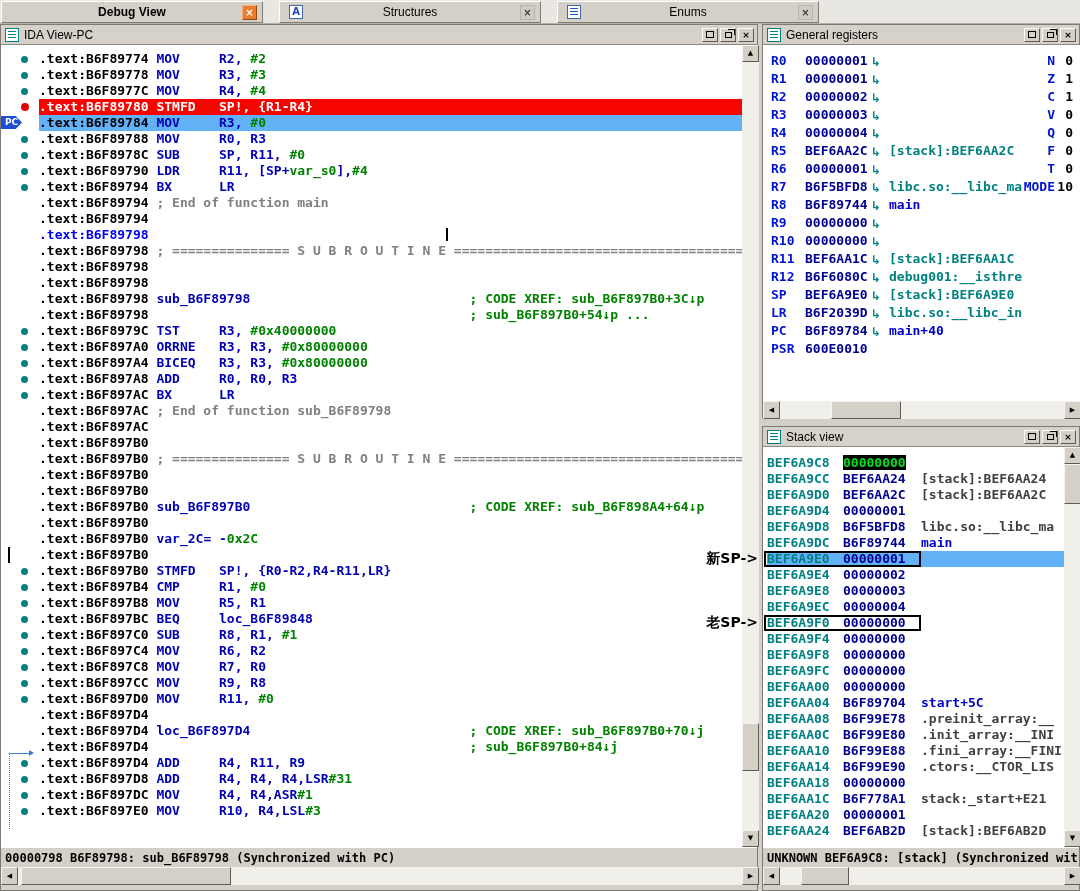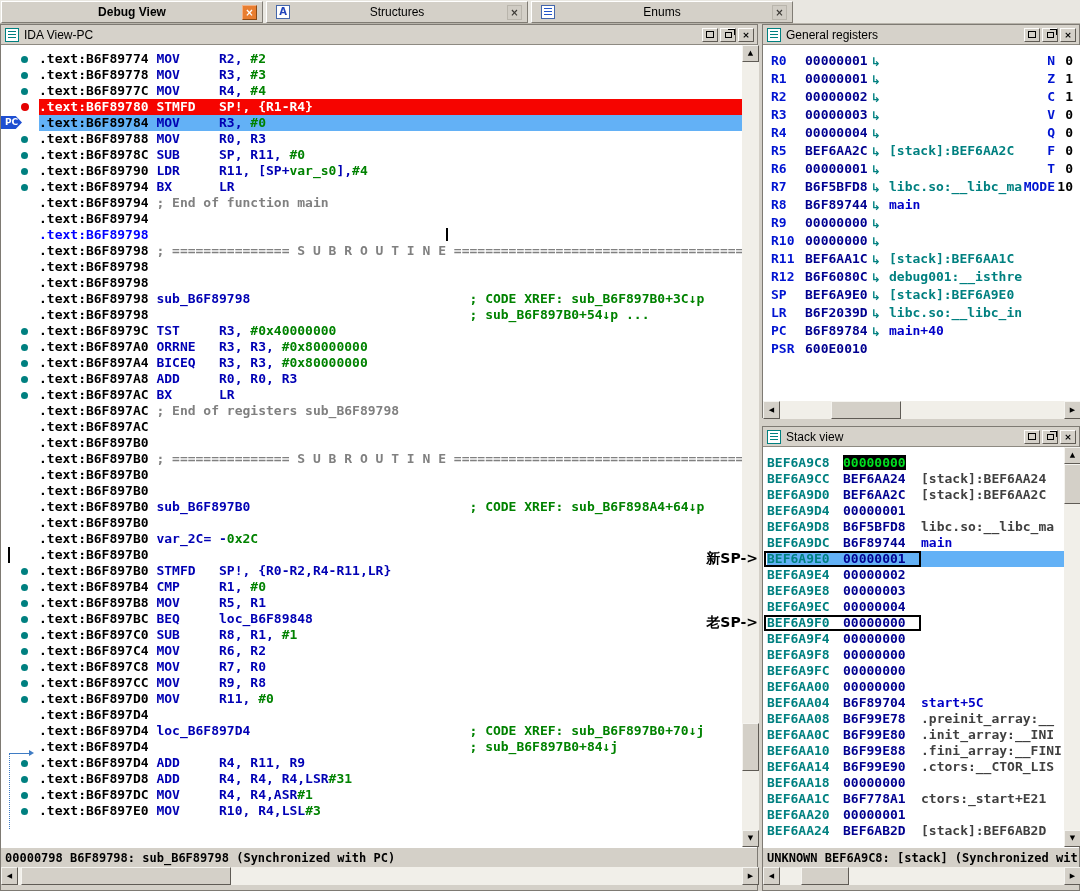--- a/index.html
+++ b/index.html
@@ -14,7 +14,7 @@
 
   
   .tabbar{position:absolute;left:0;top:0;width:1080px;height:24px;background:#e9e7e1;border-bottom:1px solid #b7b3aa;display:flex;padding:1px 0 0 1px;}
-  .tab{position:relative;width:262px;height:22px;margin-right:3px;background:var(--chrome);border:1px solid;border-color:#ffffff #807c74 #807c74 #ffffff;display:flex;align-items:center;justify-content:center;font:12px "Liberation Sans",sans-serif;color:#000;}
+  .tab{position:relative;width:262px;height:22px;margin-right:16px;background:var(--chrome);border:1px solid;border-color:#ffffff #807c74 #807c74 #ffffff;display:flex;align-items:center;justify-content:center;font:12px "Liberation Sans",sans-serif;color:#000;}
   .tab.active .tlabel{font-weight:bold;}
   .ticon{position:absolute;left:9px;top:3px;width:14px;height:14px;}
   .structures-icon{border:1px solid #4466aa;background:#fff;color:#2244bb;font:bold 10px/12px "DejaVu Sans",sans-serif;text-align:center;}

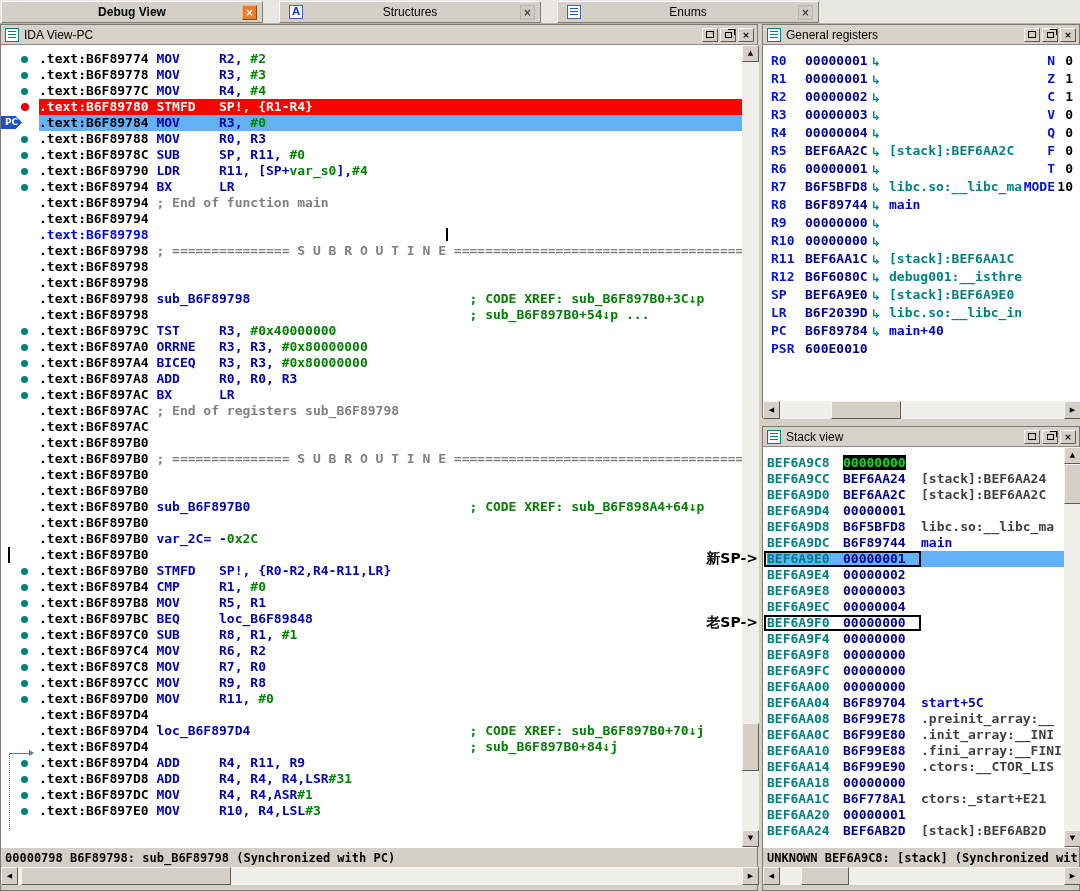--- a/index.html
+++ b/index.html
@@ -250,7 +250,7 @@
         </div>
         <div class="dline">
           <span class="gut"></span>
-          <span class="lbody"><span class="addr">.text:B6F897AC </span><span class="g">; End of registers sub_B6F89798</span></span>
+          <span class="lbody"><span class="addr">.text:B6F897AC </span><span class="g">; End of function sub_B6F89798</span></span>
         </div>
         <div class="dline">
           <span class="gut"></span>

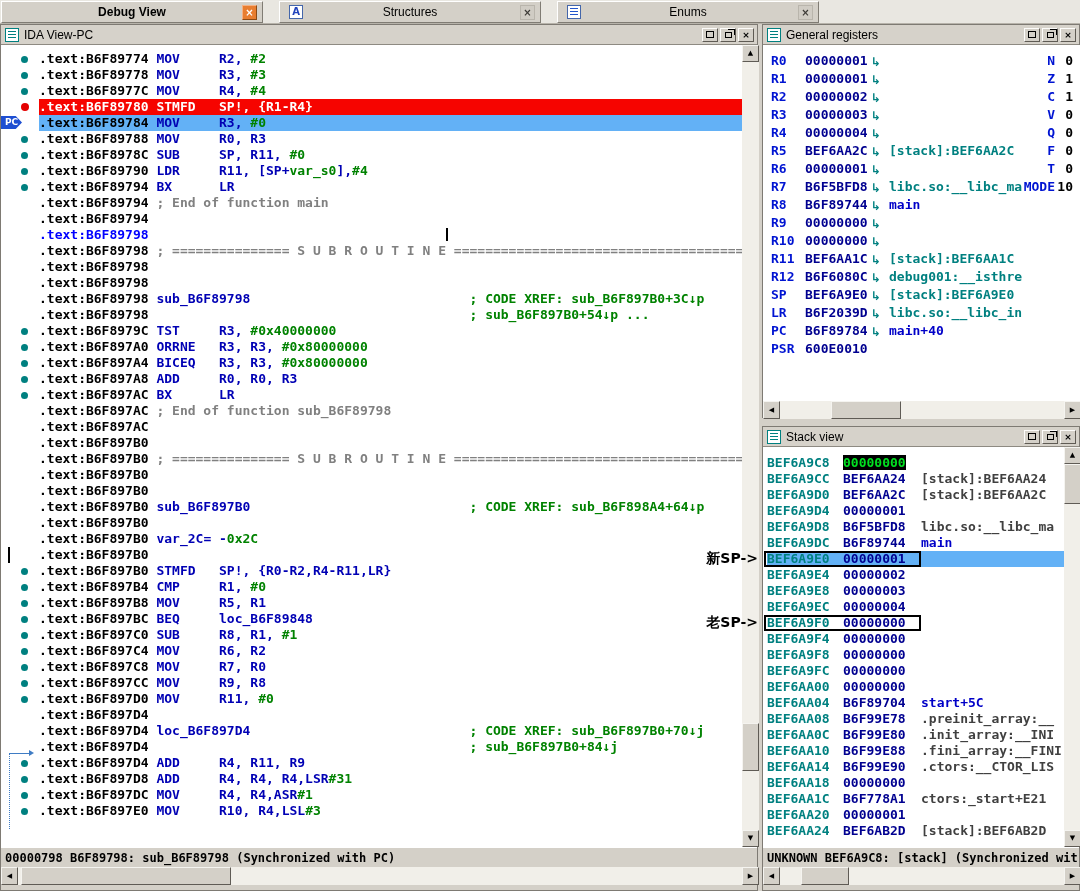--- a/index.html
+++ b/index.html
@@ -482,7 +482,7 @@
         <div class="srow"><span class="saddr">BEF6AA10</span><span class="sval">B6F99E88</span><span class="sann seg">.fini_array:__FINI</span></div>
         <div class="srow"><span class="saddr">BEF6AA14</span><span class="sval">B6F99E90</span><span class="sann seg">.ctors:__CTOR_LIS</span></div>
         <div class="srow"><span class="saddr">BEF6AA18</span><span class="sval">00000000</span></div>
-        <div class="srow"><span class="saddr">BEF6AA1C</span><span class="sval">B6F778A1</span><span class="sann seg">ctors:_start+E21</span></div>
+        <div class="srow"><span class="saddr">BEF6AA1C</span><span class="sval">B6F778A1</span><span class="sann seg">stack:_start+E21</span></div>
         <div class="srow"><span class="saddr">BEF6AA20</span><span class="sval">00000001</span></div>
         <div class="srow"><span class="saddr">BEF6AA24</span><span class="sval">BEF6AB2D</span><span class="sann seg">[stack]:BEF6AB2D</span></div>
       </div>

